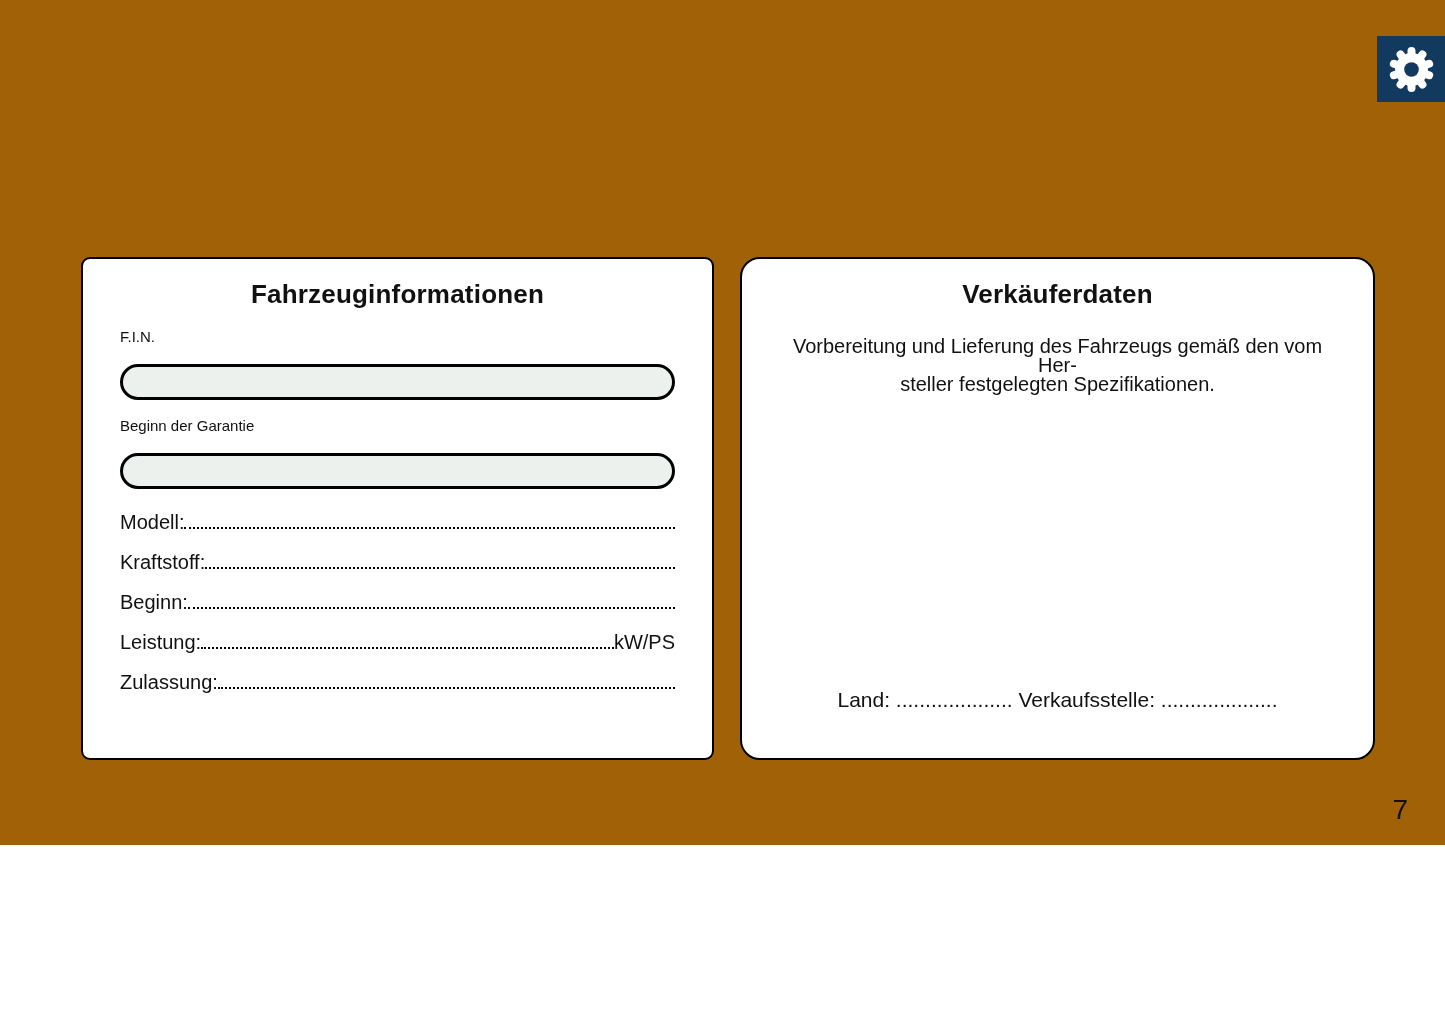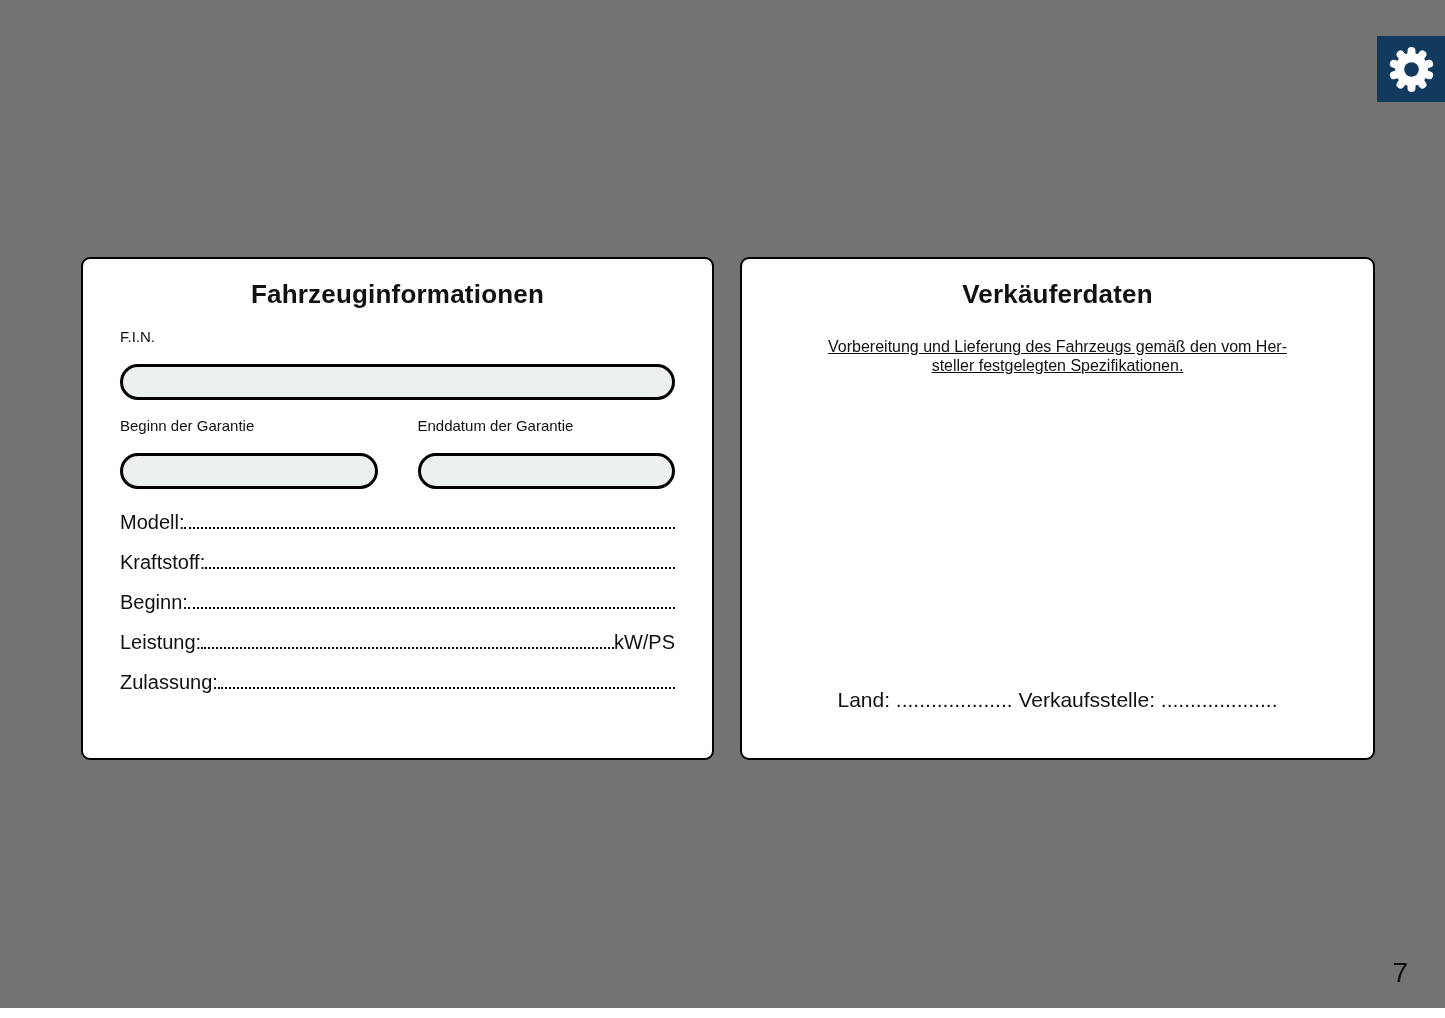--- a/index.html
+++ b/index.html
@@ -12,8 +12,8 @@
   .page {
     position: relative;
     width: 1445px;
-    height: 1008px;
-    background: #737373;
+    height: 845px;
+    background: #a16207;
     overflow: hidden;
   }
 

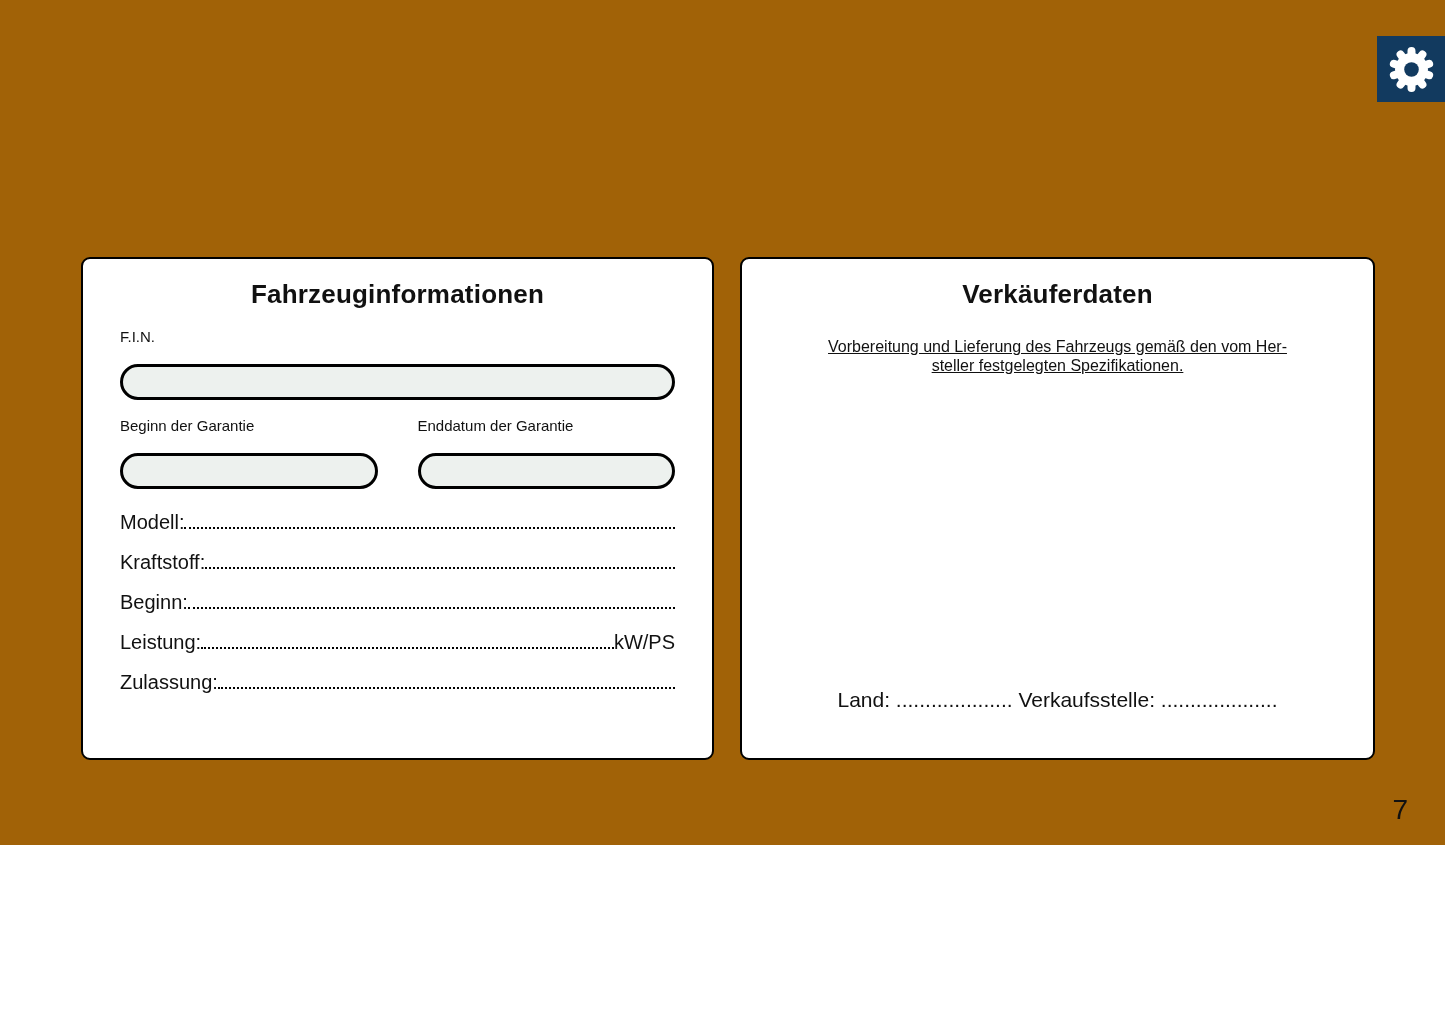--- a/index.html
+++ b/index.html
@@ -42,7 +42,7 @@
     padding: 20px 37px 0 37px;
   }
   .vehicle-box { left: 81px;  width: 633px; }
-  .seller-box  { left: 740px; width: 635px; padding-left: 40px; padding-right: 40px; }
+  .seller-box  { left: 740px; width: 635px; padding-left: 40px; padding-right: 40px; border-radius: 20px; }
 
   .box-title {
     margin: 0;

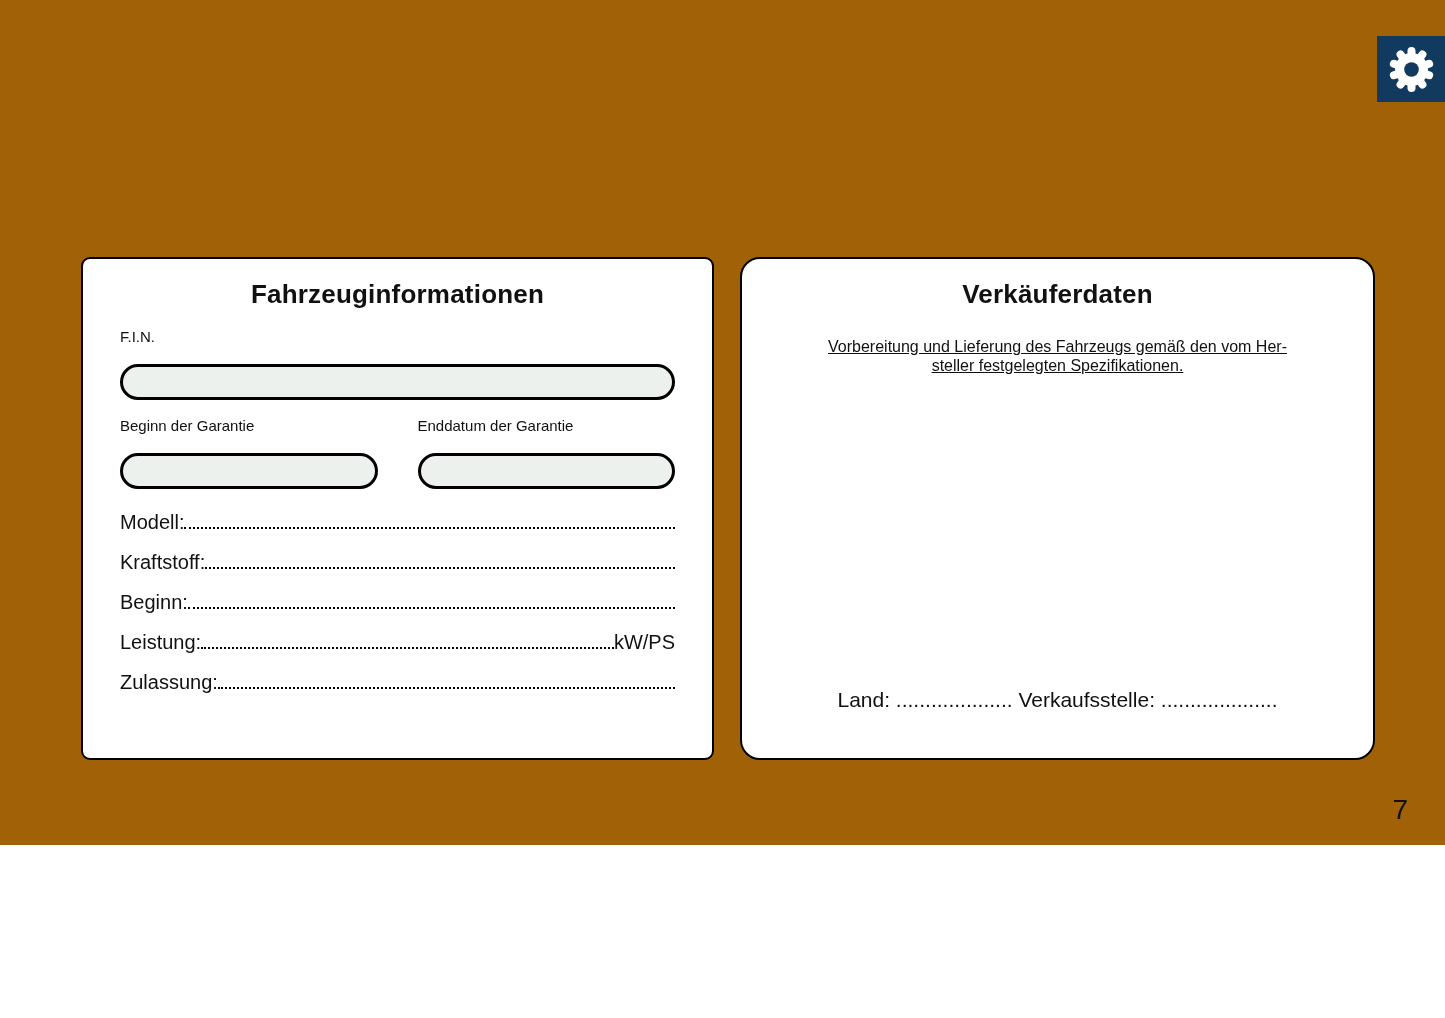--- a/index.html
+++ b/index.html
@@ -101,10 +101,9 @@
   
   .seller-subtitle {
     margin: 28px 0 16px 0;
-    font-size: 16px;
+    font-size: 20px;
     line-height: 19px;
     text-align: center;
-    text-decoration: underline;
   }
   .land-line {
     position: absolute;

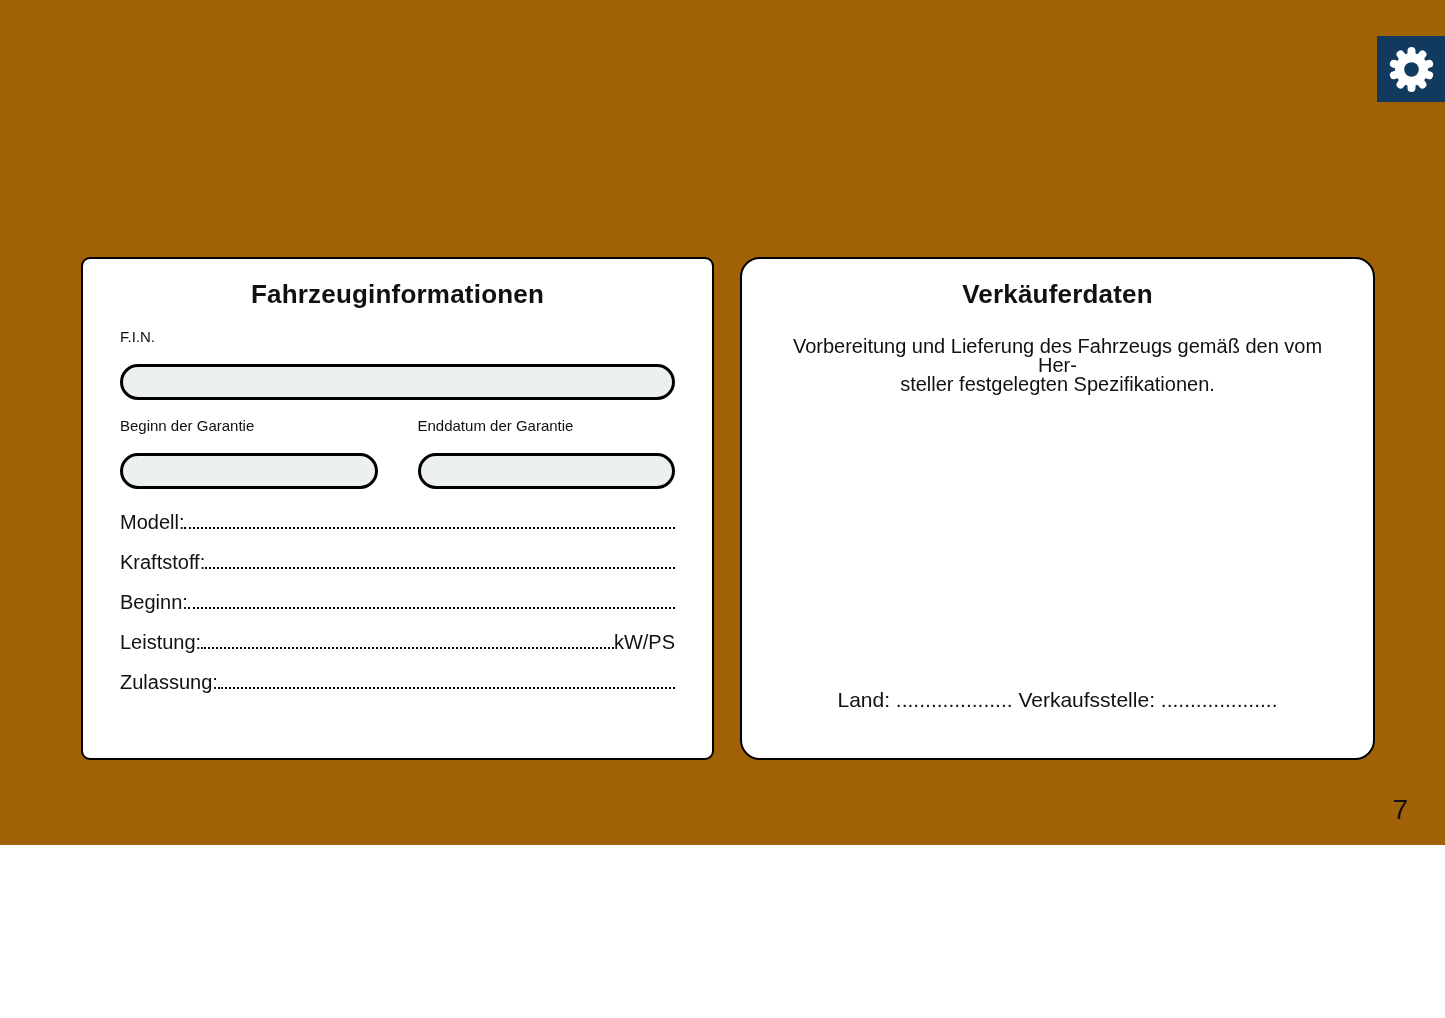--- a/index.html
+++ b/index.html
@@ -162,10 +162,6 @@
         <div class="field-label">Beginn der Garantie</div>
         <div class="pill"></div>
       </div>
-      <div class="col">
-        <div class="field-label">Enddatum der Garantie</div>
-        <div class="pill"></div>
-      </div>
     </div>
 
     <div class="rows">

